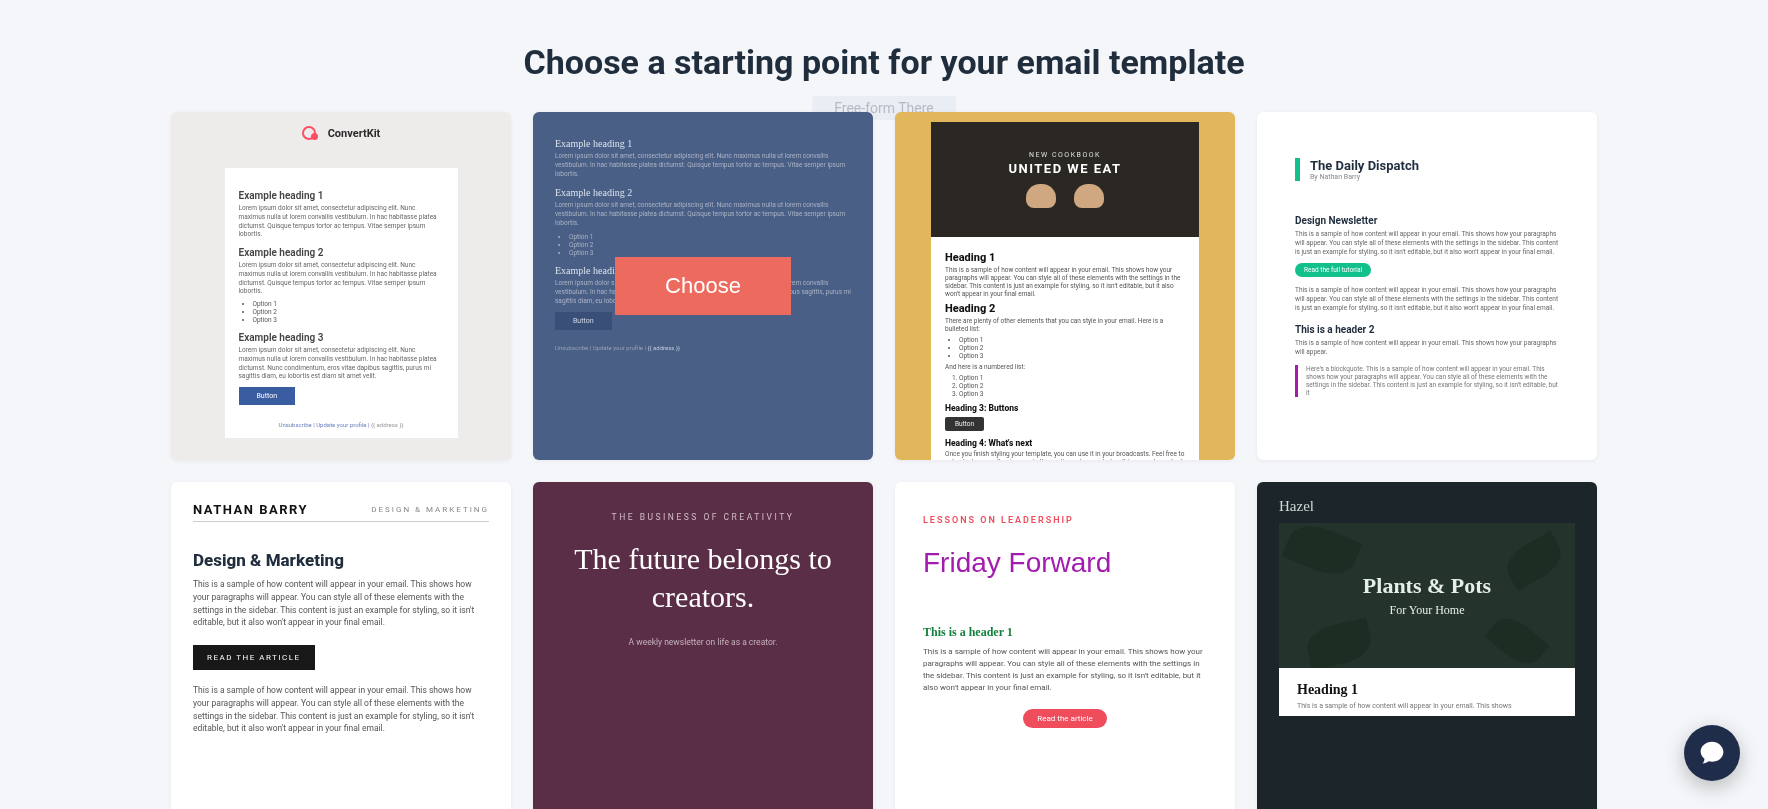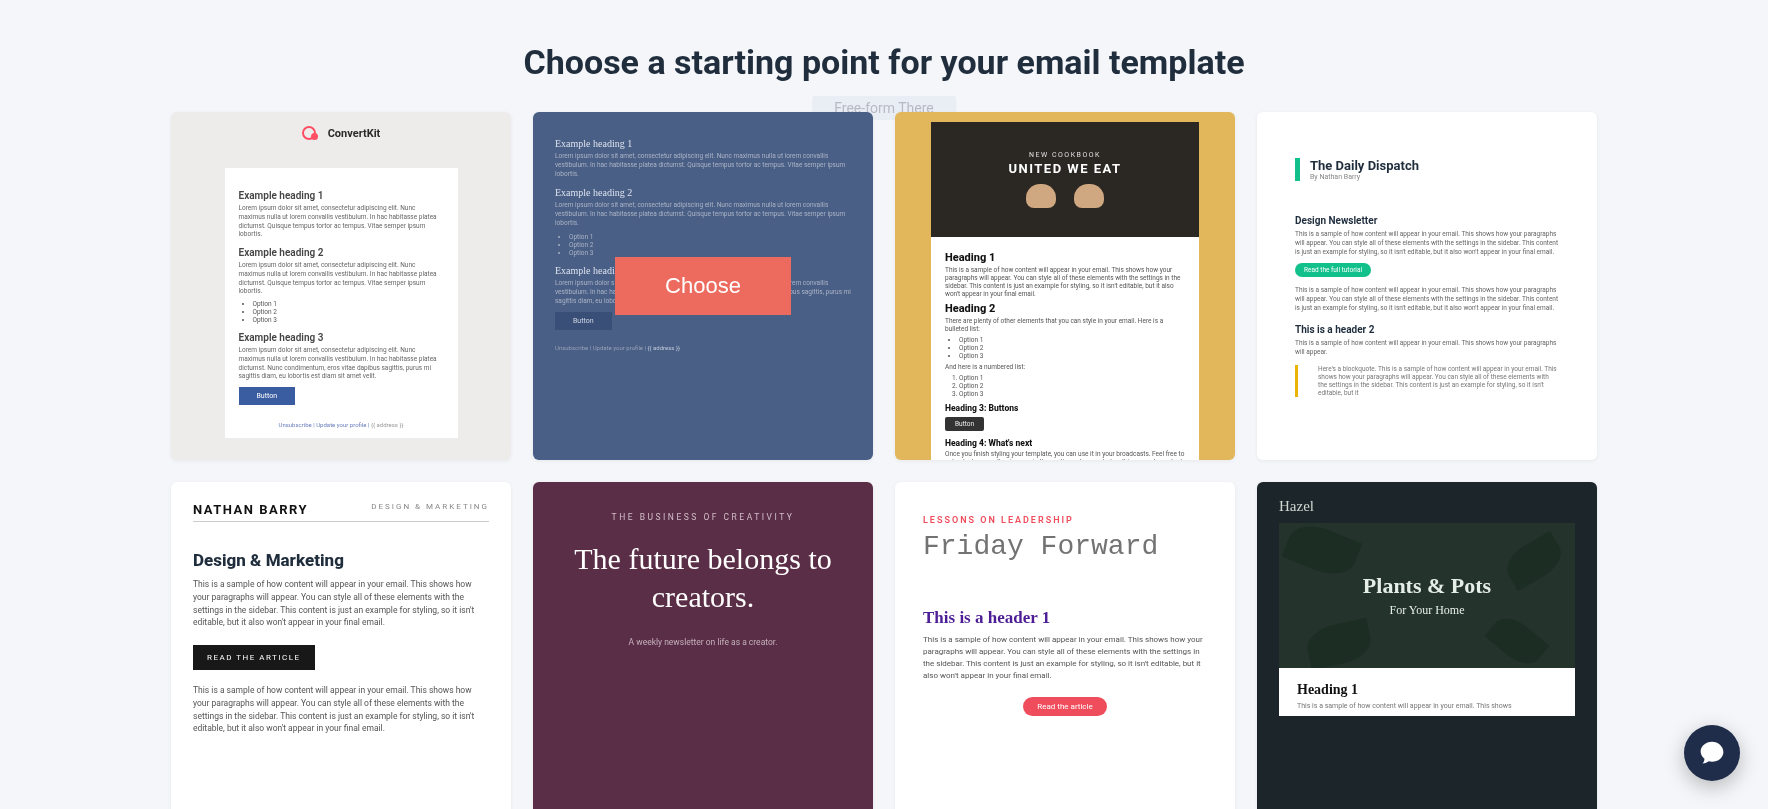--- a/index.html
+++ b/index.html
@@ -114,7 +114,7 @@
   .dispatch h5{font-size:10px;font-weight:700;color:#1f2d3d;margin:10px 0 4px 0;}
   .dispatch p{font-size:6.5px;line-height:1.4;}
   .dispatch .pill{display:inline-block;background:#11c08b;color:#fff;font-size:6.5px;padding:3px 9px;border-radius:10px;margin:6px 0 9px 0;}
-  .dispatch .bq{border-left:3px solid #eab308;padding-left:20px;margin-top:8px;font-size:6.5px;color:#777;}
+  .dispatch .bq{border-left:3px solid #a21caf;padding-left:8px;margin-top:8px;font-size:6.5px;color:#777;}
 
   
   .nb { background:#fff; padding:20px 22px;}

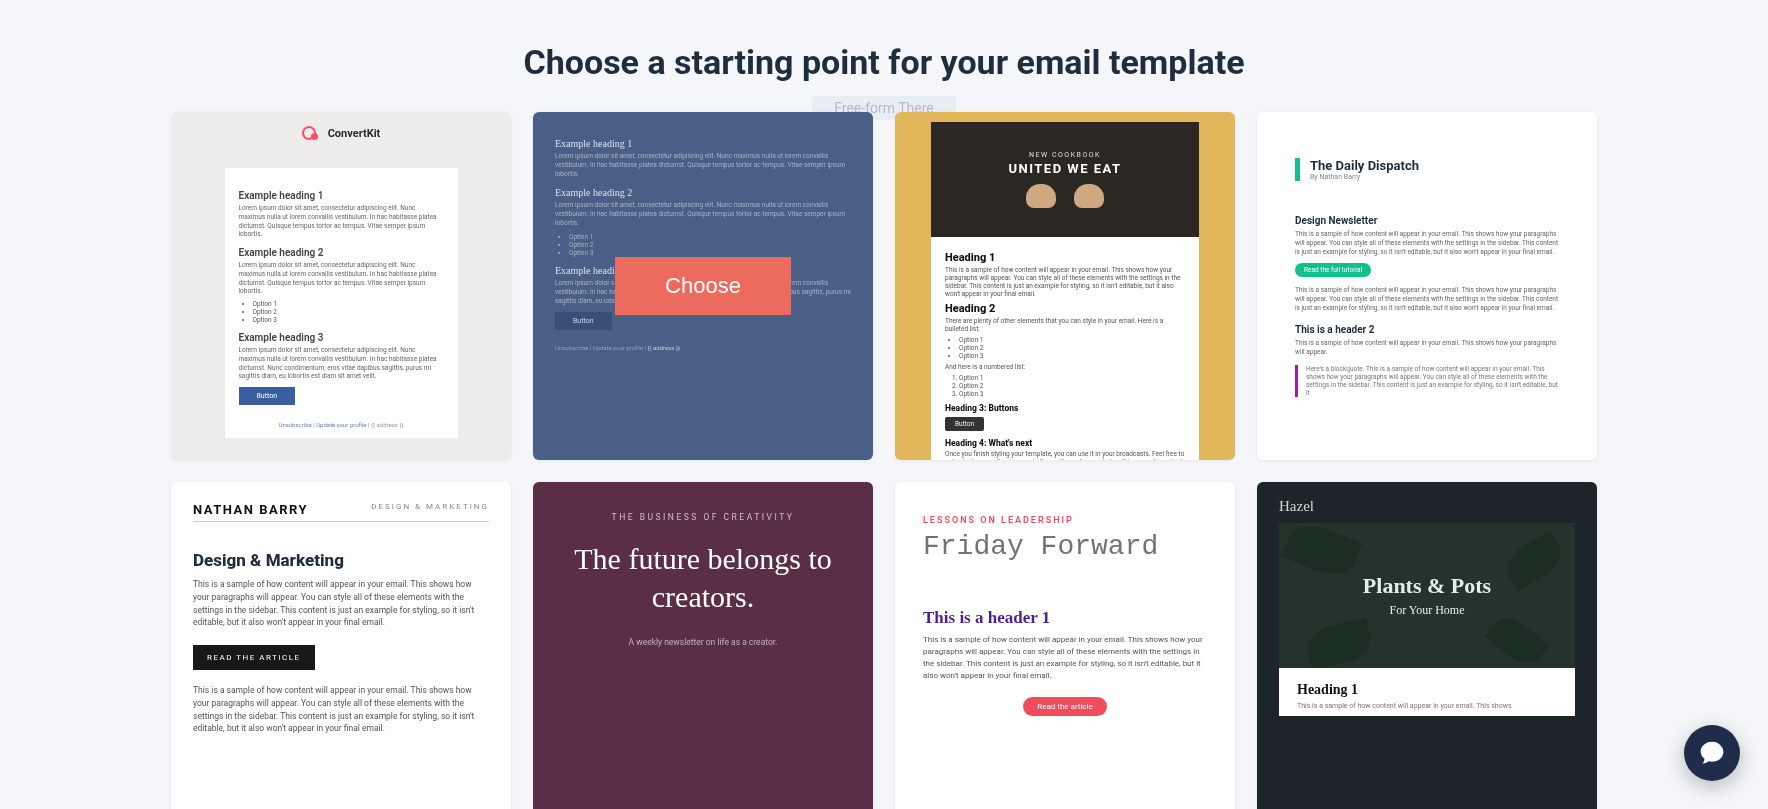--- a/index.html
+++ b/index.html
@@ -118,7 +118,7 @@
 
   
   .nb { background:#fff; padding:20px 22px;}
-  .nb-top{display:flex;justify-content:space-between;border-bottom:1px solid #ccc;padding-bottom:4px;margin-bottom:28px;}
+  .nb-top{display:flex;justify-content:space-between;align-items:center;border-bottom:1px solid #ccc;padding-bottom:4px;margin-bottom:28px;}
   .nb-top b{font-size:13px;letter-spacing:1.5px;color:#111;}
   .nb-top small{font-size:8px;letter-spacing:2px;color:#888;}
   .nb h4{font-size:17px;font-weight:800;margin-bottom:8px;}

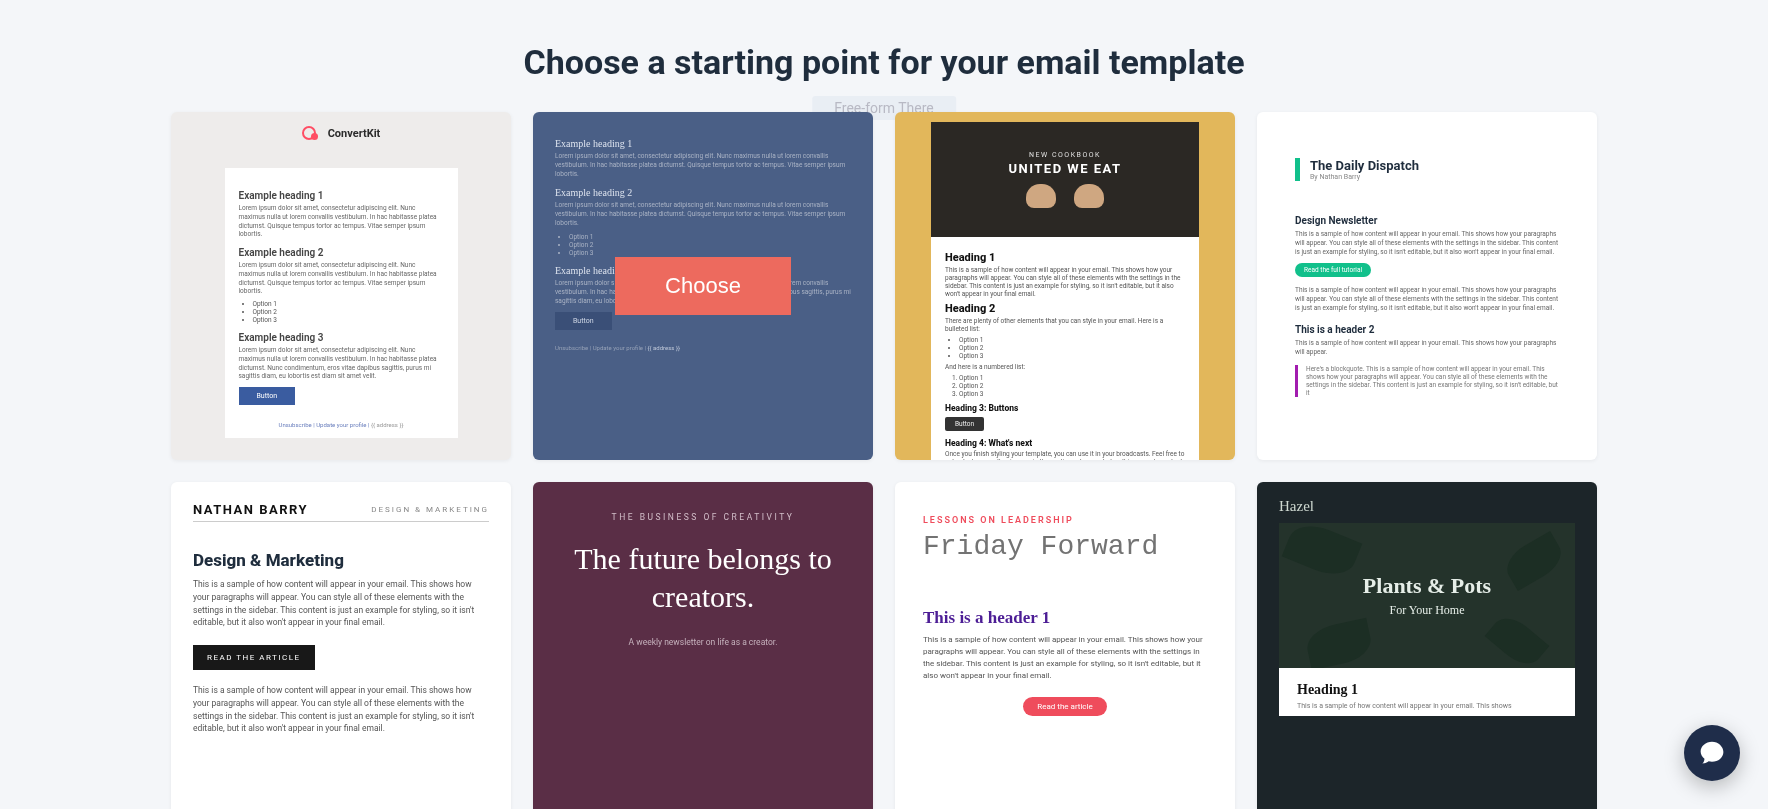--- a/index.html
+++ b/index.html
@@ -134,7 +134,7 @@
   
   .ff { background:#fff; padding:26px 28px;}
   .ff small{font-size:9px;letter-spacing:2px;color:#ef4c5c;font-weight:600;}
-  .ff h3{font-family:Liberation Mono, monospace;font-weight:400;font-size:28px;margin-top:4px;margin-bottom:46px;color:#737373;}
+  .ff h3{font-family:Liberation Sans, sans-serif;font-weight:400;font-size:28px;margin-top:20px;margin-bottom:46px;color:#a21caf;}
   .ff h4{font-family:Georgia,serif;font-weight:700;font-size:17px;margin-bottom:6px;color:#4c1d95;margin-top:28px;}
   .ff p{font-size:8px;line-height:1.5;color:#555;margin-bottom:12px;}
   .ff .pill{display:inline-block;background:#ef4c5c;color:#fff;font-size:8px;padding:5px 14px;border-radius:14px;}

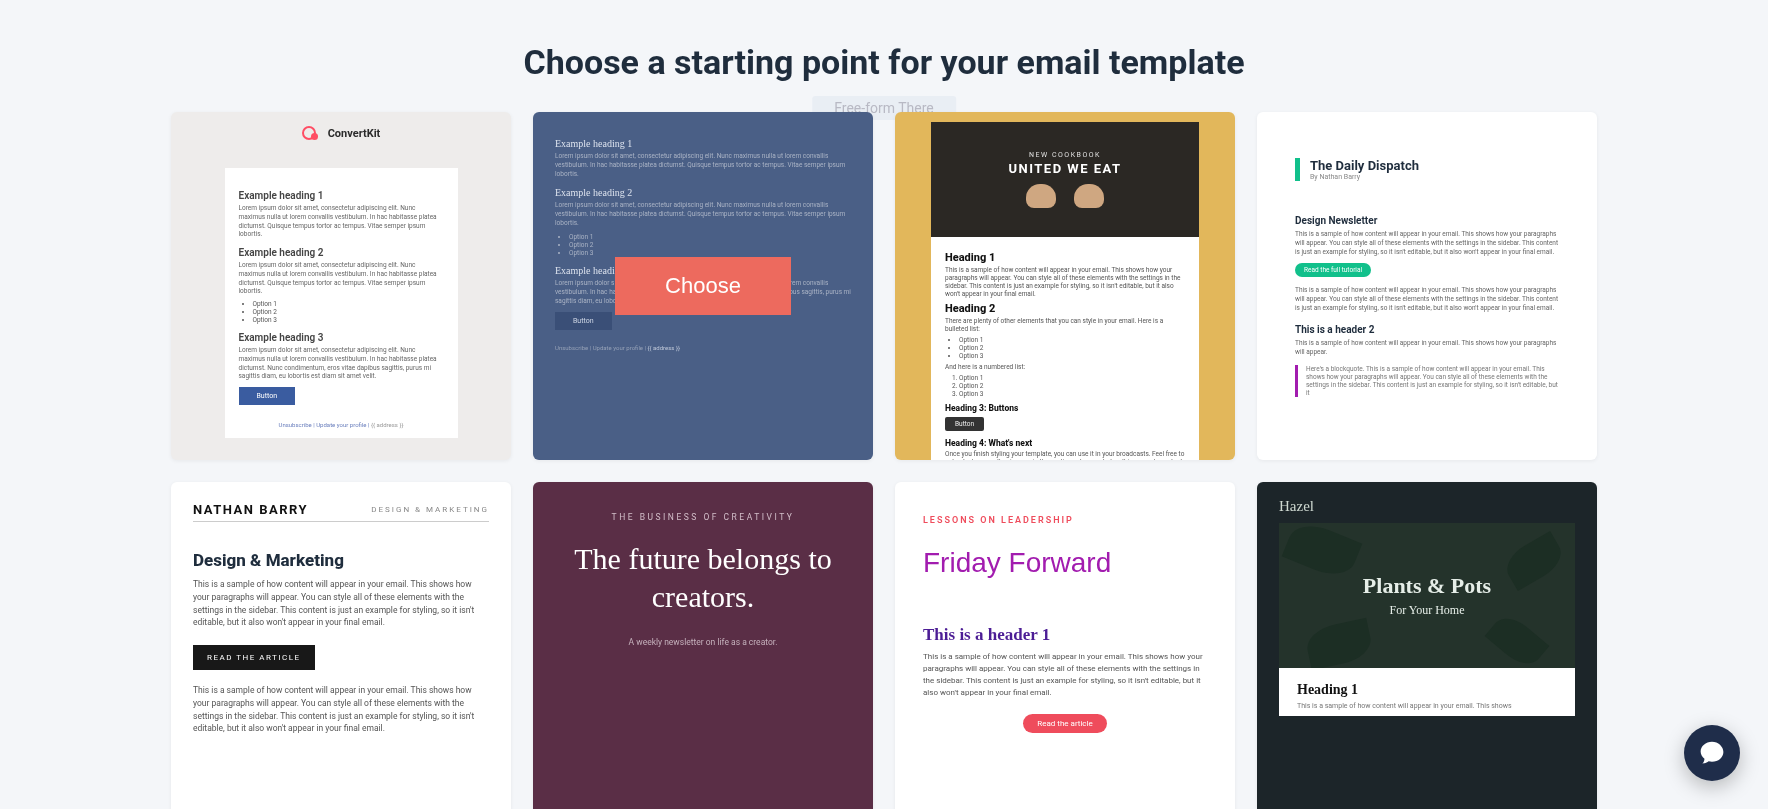--- a/index.html
+++ b/index.html
@@ -135,7 +135,7 @@
   .ff { background:#fff; padding:26px 28px;}
   .ff small{font-size:9px;letter-spacing:2px;color:#ef4c5c;font-weight:600;}
   .ff h3{font-family:Liberation Sans, sans-serif;font-weight:400;font-size:28px;margin-top:20px;margin-bottom:46px;color:#a21caf;}
-  .ff h4{font-family:Georgia,serif;font-weight:700;font-size:17px;margin-bottom:6px;color:#4c1d95;margin-top:28px;}
+  .ff h4{font-family:Georgia,serif;font-weight:700;font-size:12px;margin-bottom:6px;color:#15803d;margin-top:28px;}
   .ff p{font-size:8px;line-height:1.5;color:#555;margin-bottom:12px;}
   .ff .pill{display:inline-block;background:#ef4c5c;color:#fff;font-size:8px;padding:5px 14px;border-radius:14px;}
 

